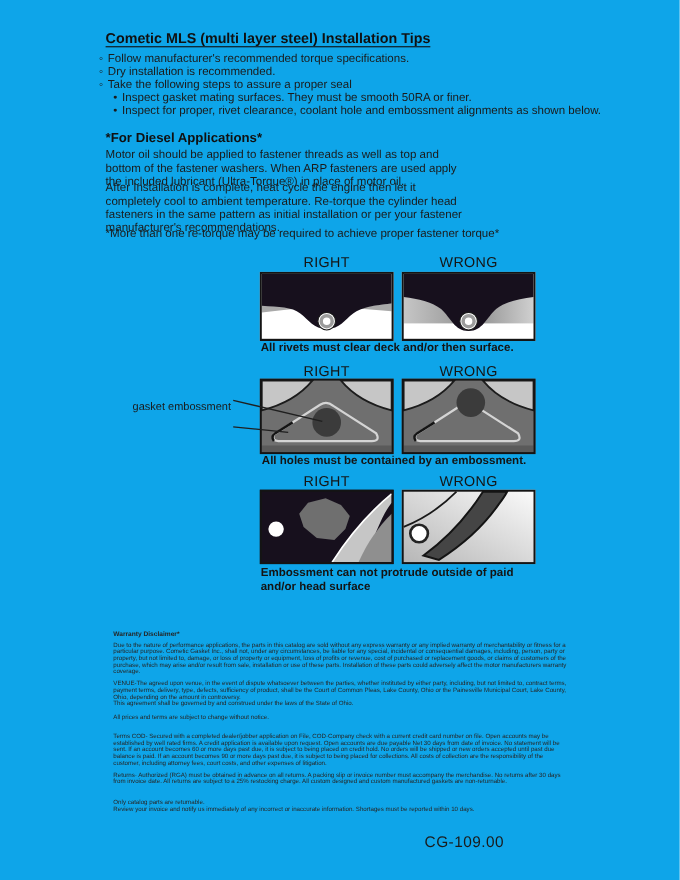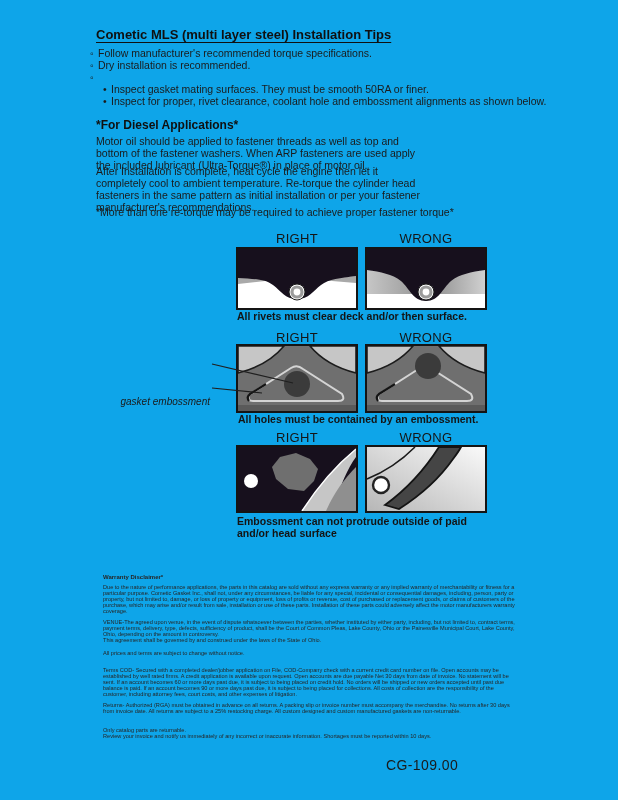--- a/index.html
+++ b/index.html
@@ -69,6 +69,7 @@
     </div>
     <div class="tip">
       <span class="marker">◦</span>
+      <span>Take the following steps to assure a proper seal</span>
     </div>
     <div class="tip sub">
       <span class="marker">•</span>

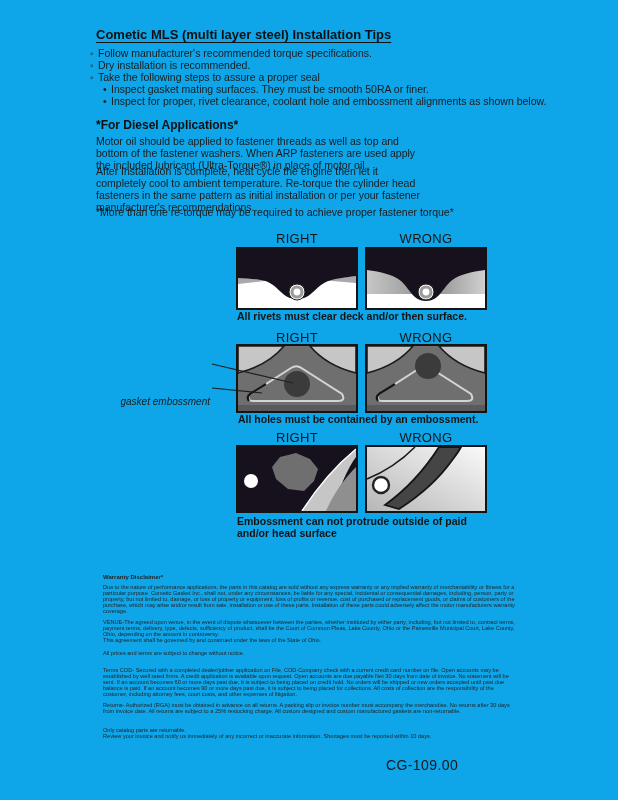--- a/index.html
+++ b/index.html
@@ -37,7 +37,7 @@
 
   .side-labels { position:absolute; left:106px; width:104px; text-align:right; font-size:10px; line-height:11px; color:#1b1b1b; }
   .side-label-1 { top:344px; }
-  .side-label-2 { top:396px;font-style:italic; }
+  .side-label-2 { top:365px; }
   .leader-overlay { position:absolute; left:211px; top:358px; width:86px; height:40px; z-index:5; }
 
   .fine { position:absolute; left:103px; width:412px; margin:0; font-size:5.6px; line-height:5.9px; color:#262626; letter-spacing:0; }

